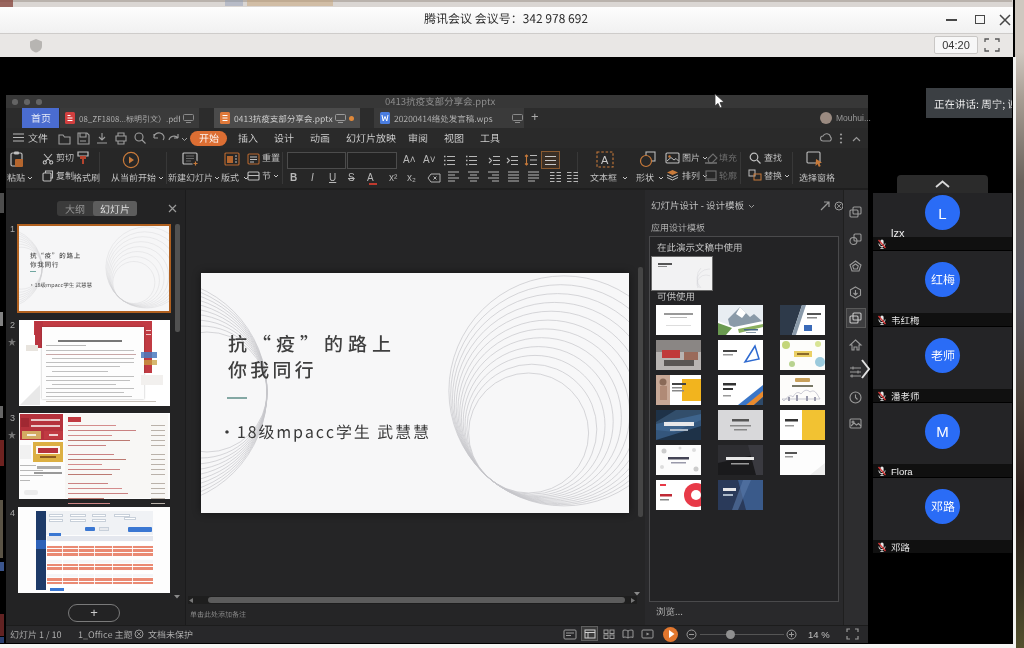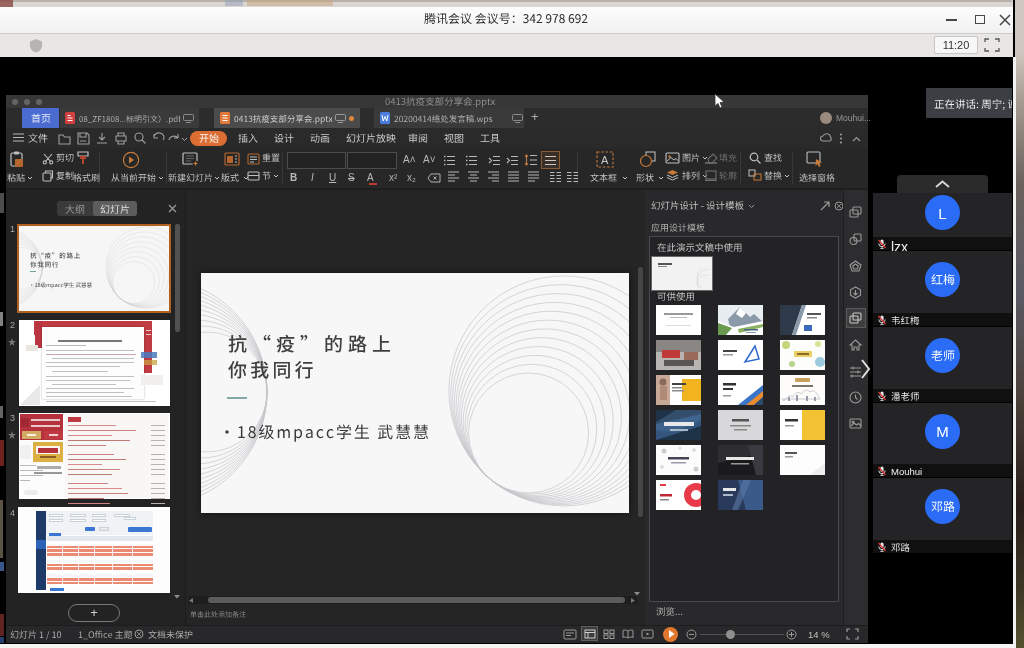--- a/index.html
+++ b/index.html
@@ -27,7 +27,7 @@
 <svg class="a" style="left:29px;top:38px" width="14" height="15">
       <path d="M7 1L13 3.5V8c0 3.4-2.6 5.6-6 6.6C3.6 13.6 1 11.4 1 8V3.5Z" fill="#b7b5b2"></path>
     </svg>
-<div class="a" style="left:934px;top:36px;width:44px;height:18px;background:#f7f7f7;border:1px solid #c9c7c5;border-radius:2px;color:#333;font-size:11px;line-height:16px;text-align:center">11:20</div>
+<div class="a" style="left:934px;top:36px;width:44px;height:18px;background:#f7f7f7;border:1px solid #c9c7c5;border-radius:2px;color:#333;font-size:11px;line-height:16px;text-align:center">04:20</div>
 <svg class="a" style="left:984px;top:38px" width="16" height="14">
       <path d="M1 4V1h4M11 1h4v3M15 10v3h-4M5 13H1v-3" fill="none" stroke="#555" stroke-width="1.3"></path>
     </svg>

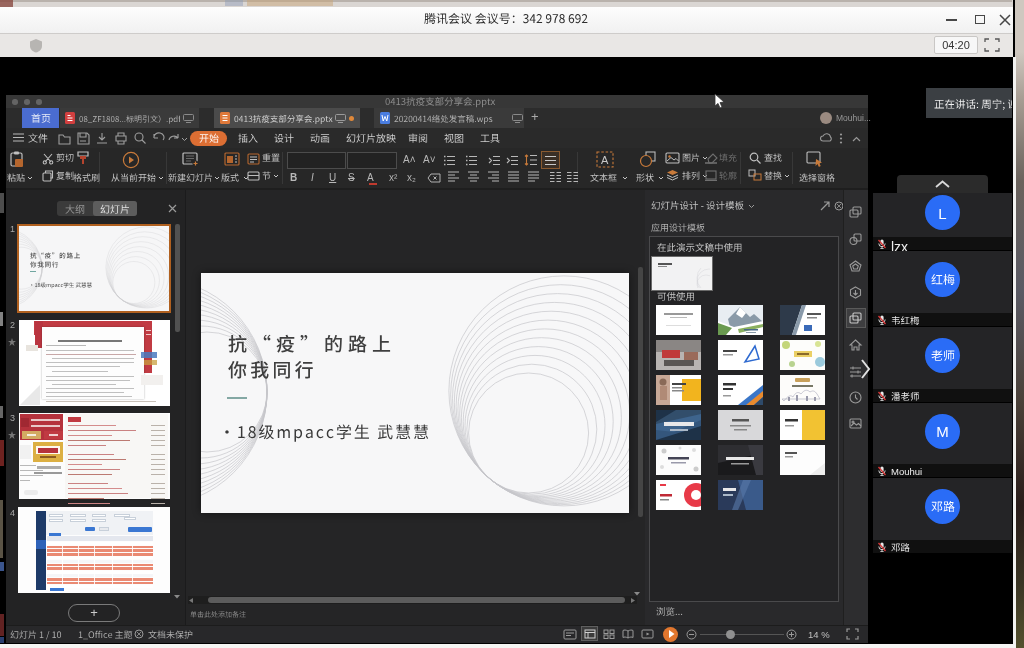--- a/index.html
+++ b/index.html
@@ -912,7 +912,7 @@
       <path d="M1.8 4.5a3.2 3.2 0 006.4 0M5 7.7V10M3.2 9.8h3.6" fill="none" stroke="#e8e8e8" stroke-width=".9"></path>
       <path d="M1.5 1l7 8" stroke="#d83a3a" stroke-width="1.4"></path>
     </svg>
-<div class="a" style="left:891px;top:239px;color:#efefef;font-size:14px">lzx</div>
+<div class="a" style="left:891px;top:227px;color:#efefef;font-size:11px">lzx</div>
 <div class="a" style="left:873px;top:251px;width:139px;height:75px;background:#242426"></div>
 <div class="a" style="left:925.0px;top:262.0px;width:35px;height:35px;border-radius:50%;background:#2a6cf6"></div>
 <svg class="t" style="left:930.5px;top:284.0px">

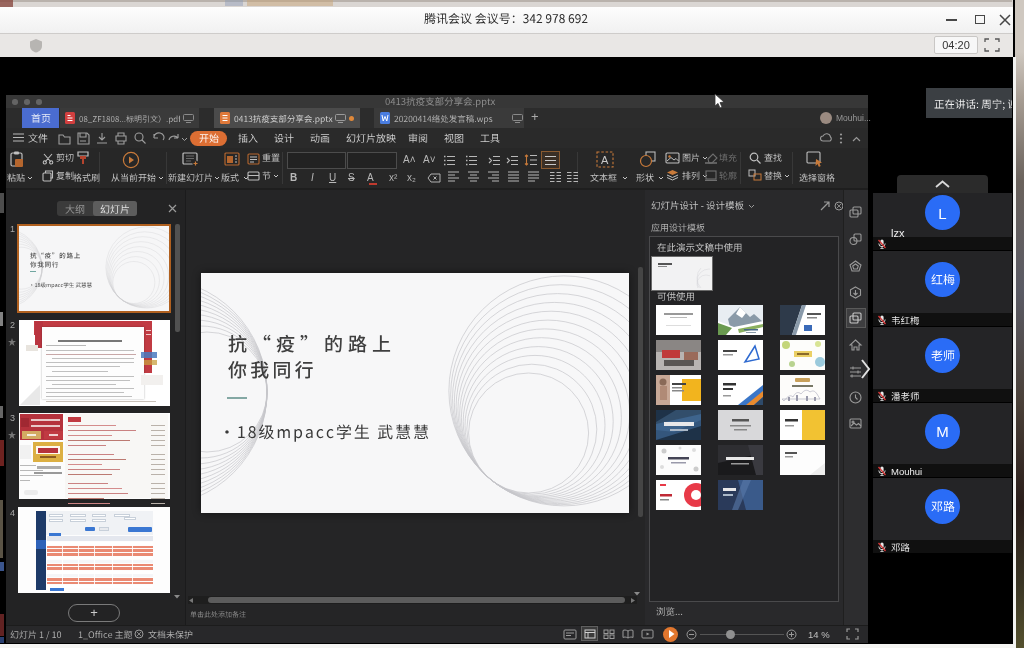--- a/index.html
+++ b/index.html
@@ -950,7 +950,7 @@
       <path d="M1.8 4.5a3.2 3.2 0 006.4 0M5 7.7V10M3.2 9.8h3.6" fill="none" stroke="#e8e8e8" stroke-width=".9"></path>
       <path d="M1.5 1l7 8" stroke="#d83a3a" stroke-width="1.4"></path>
     </svg>
-<div class="a" style="left:891px;top:465.5px;color:#efefef;font-size:9.5px">Mouhui</div>
+<div class="a" style="left:891px;top:465.5px;color:#efefef;font-size:9.5px">Flora</div>
 <div class="a" style="left:873px;top:478px;width:139px;height:75px;background:#242426"></div>
 <div class="a" style="left:925.0px;top:489.0px;width:35px;height:35px;border-radius:50%;background:#2a6cf6"></div>
 <svg class="t" style="left:930.5px;top:511.0px">

